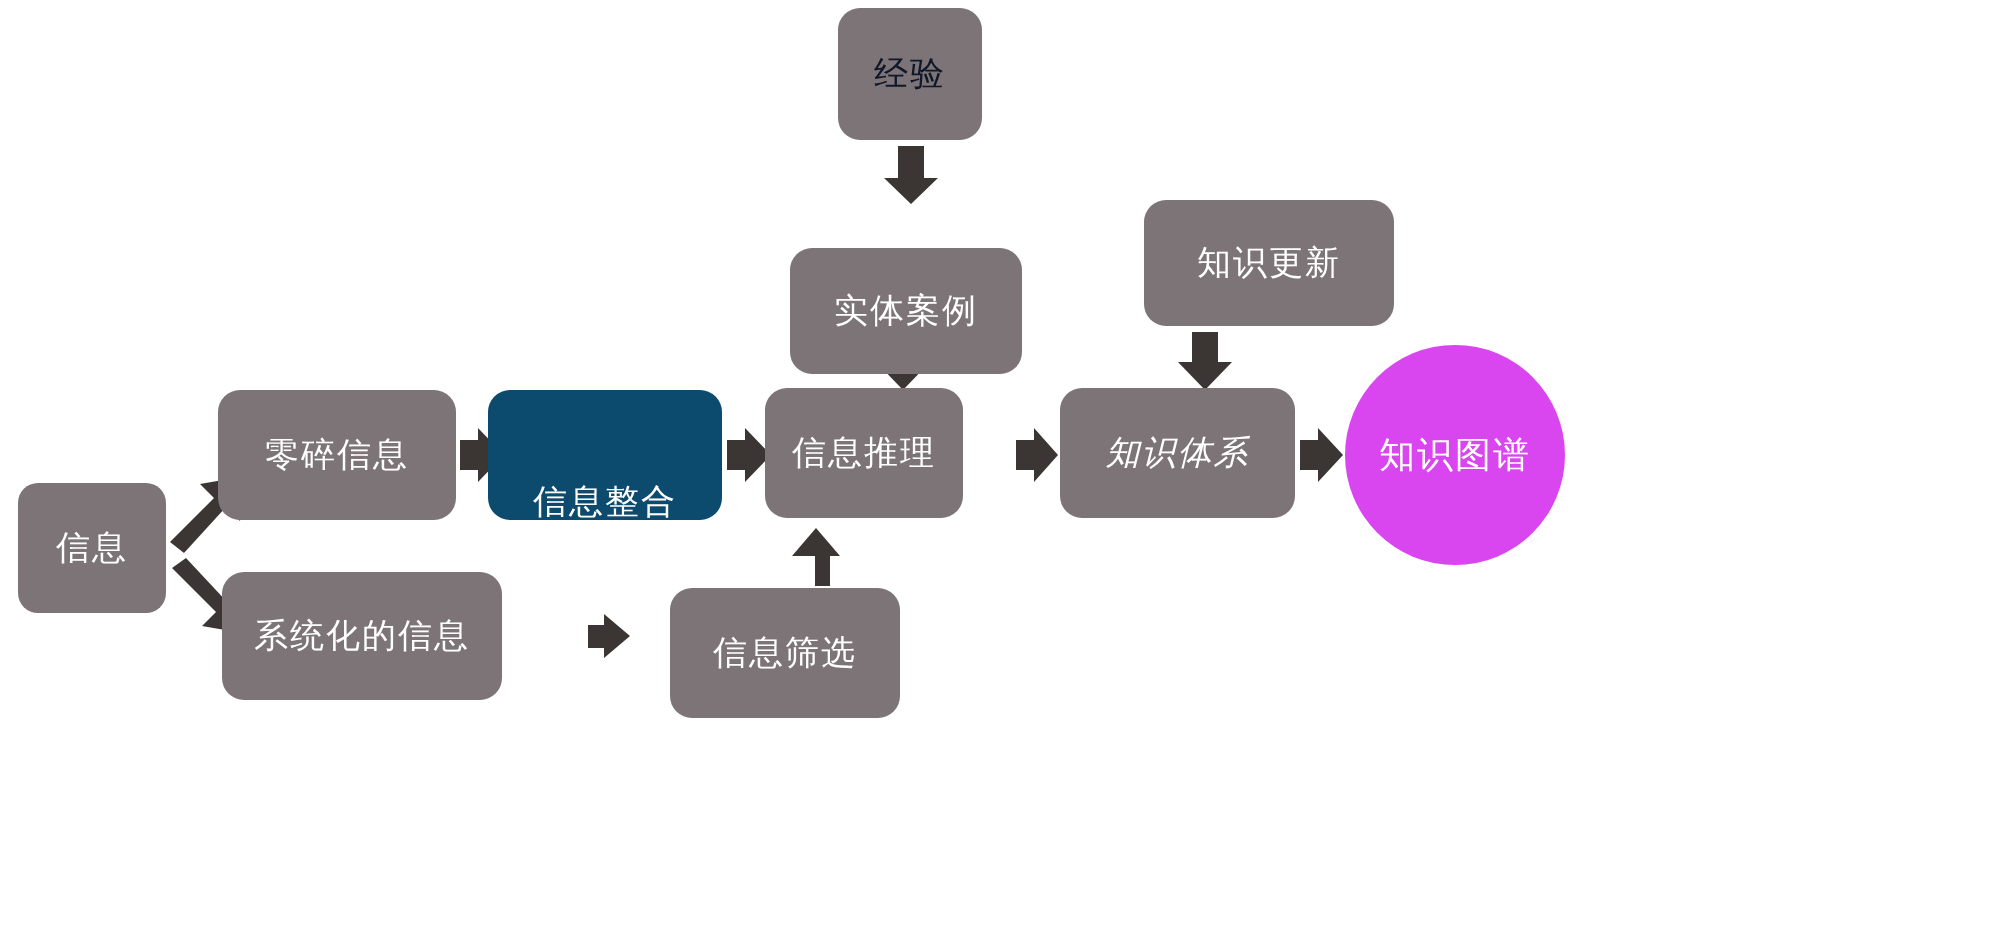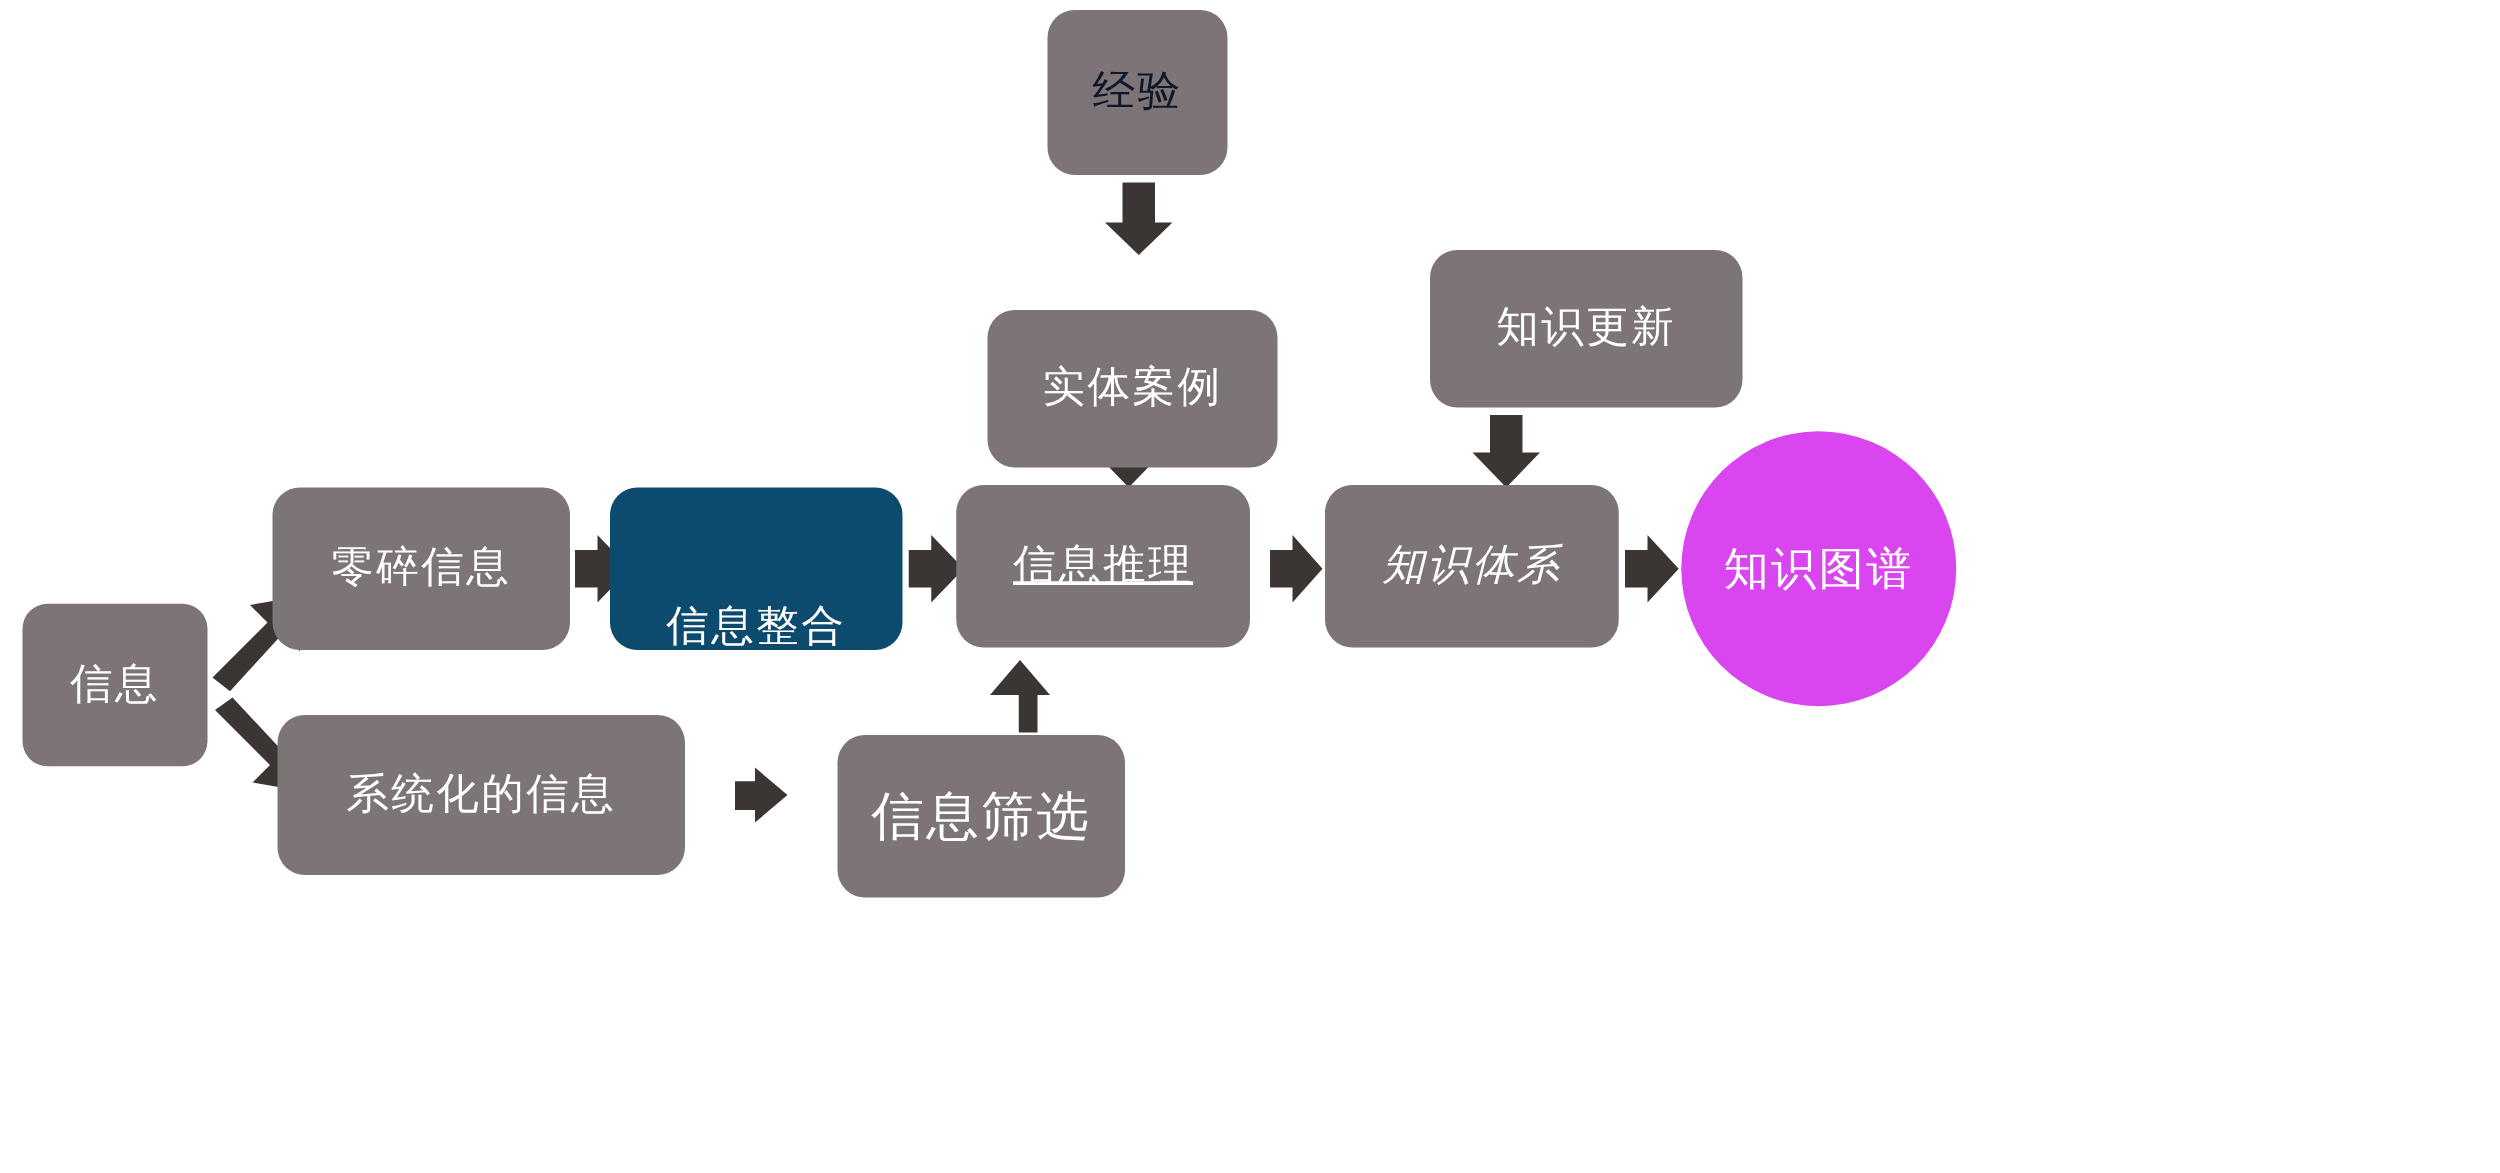--- a/index.html
+++ b/index.html
@@ -116,7 +116,7 @@
   <div class="node" style="left: 670px; top: 588px; width: 230px; height: 130px; font-size: 42px; background: rgb(124, 116, 118); color: rgb(255, 255, 255); border-radius: 22px;">
     <span class="lbl">信息筛选</span>
   </div>
-  <div class="node" style="left: 765px; top: 388px; width: 235px; height: 130px; font-size: 34px; background: rgb(124, 116, 118); color: rgb(255, 255, 255); border-radius: 22px; text-decoration: underline;">
+  <div class="node" style="left: 765px; top: 388px; width: 198px; height: 130px; font-size: 34px; background: rgb(124, 116, 118); color: rgb(255, 255, 255); border-radius: 22px;">
     <span class="lbl">信息推理</span>
   </div>
   <div class="node" style="left: 838px; top: 8px; width: 144px; height: 132px; font-size: 34px; background: rgb(124, 116, 118); color: #0f172a; border-radius: 22px;">

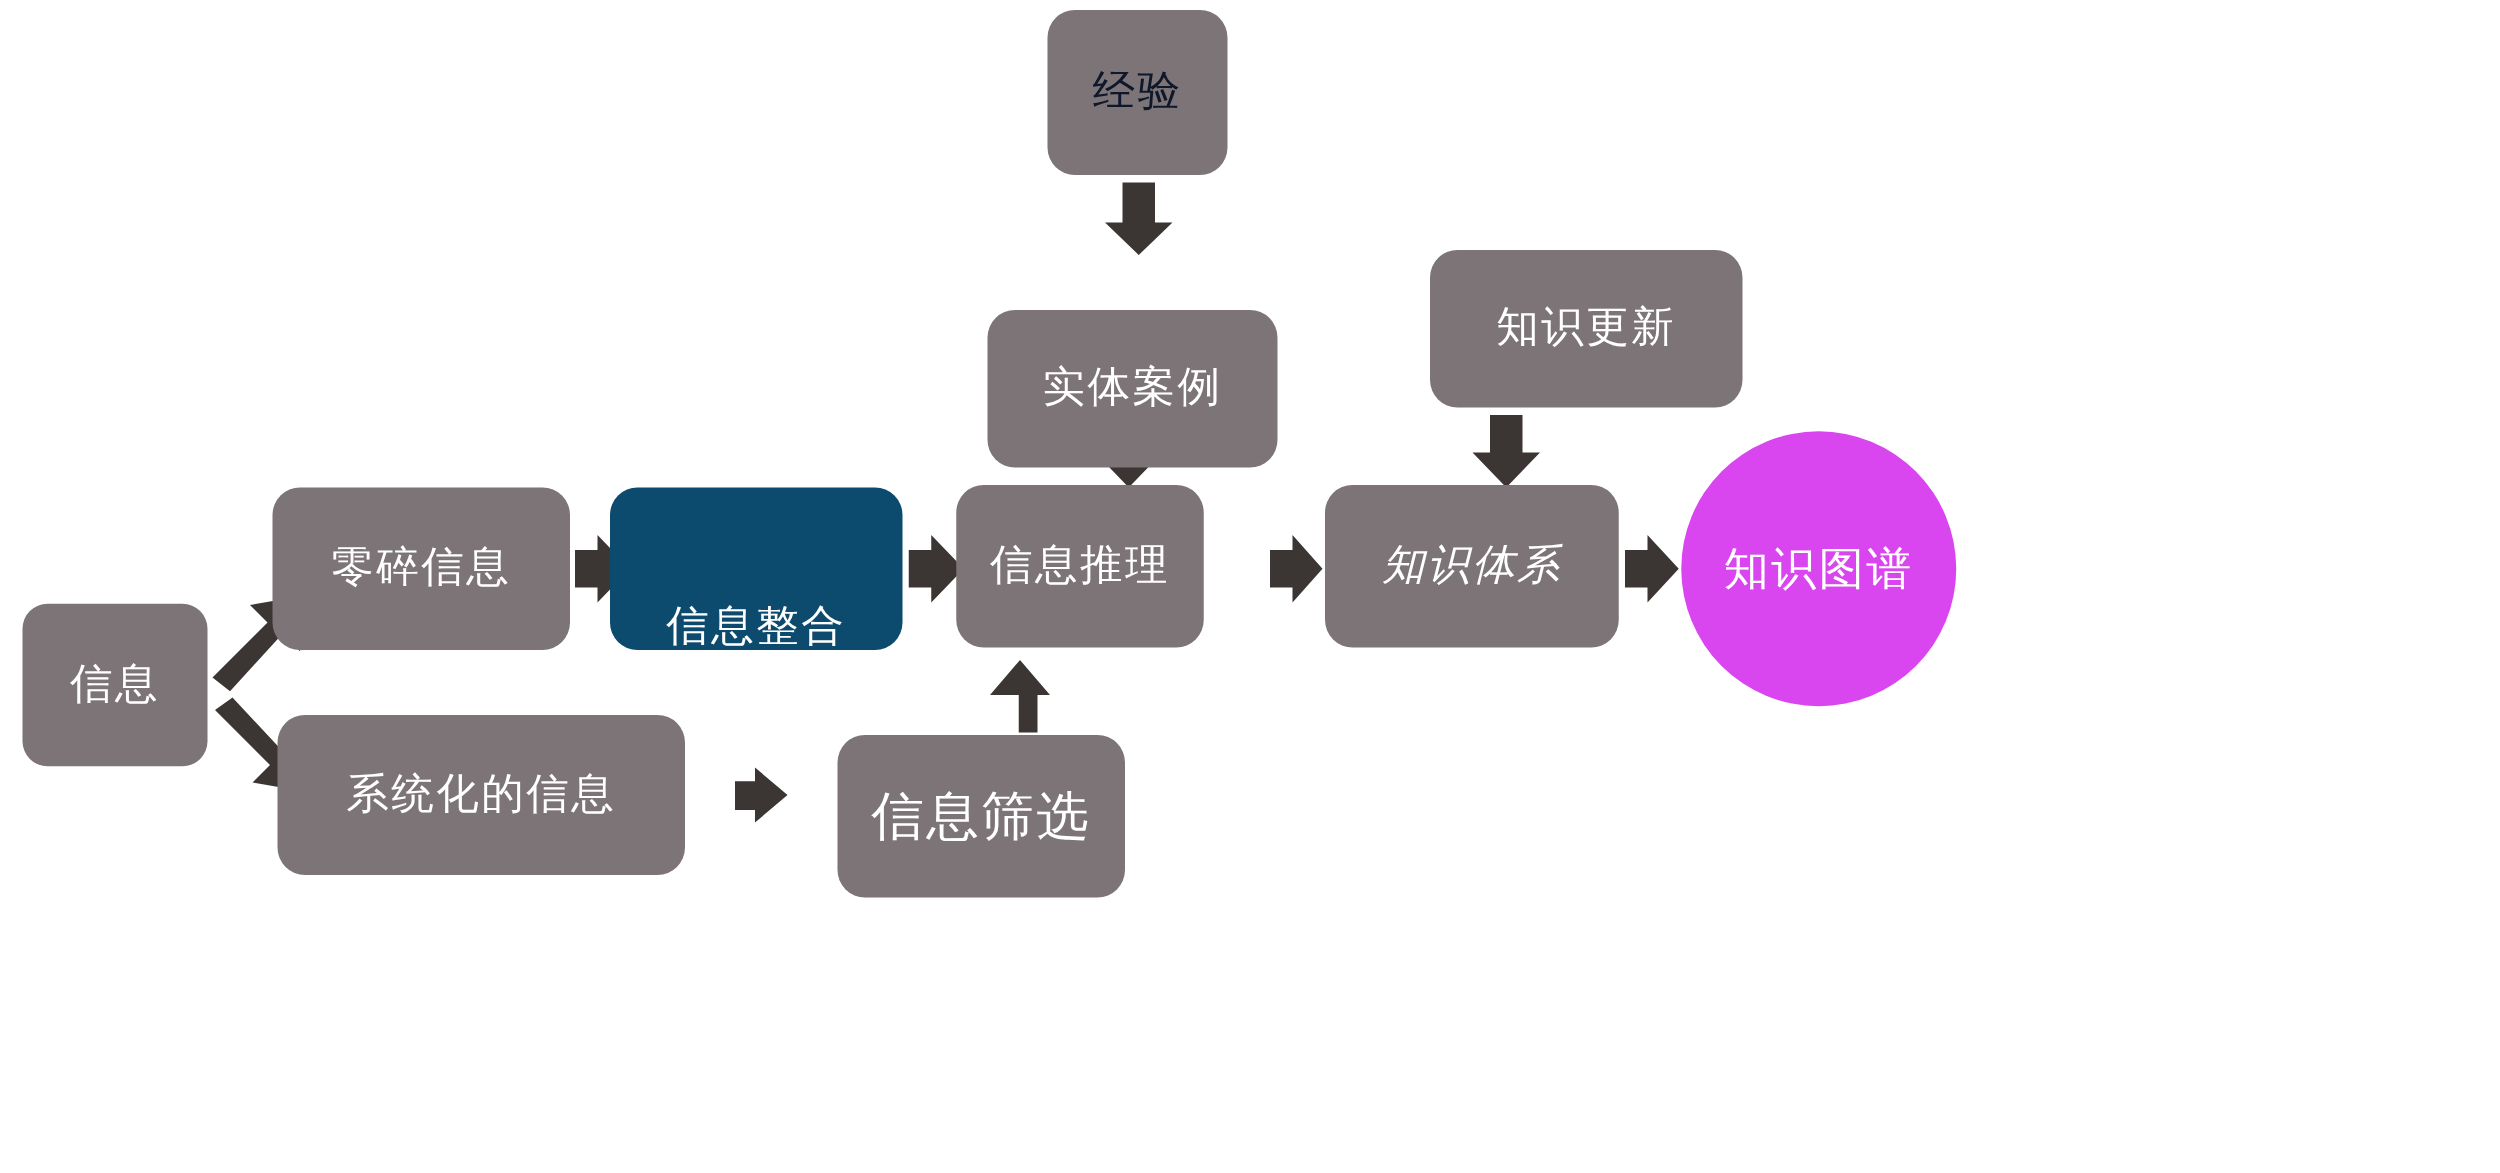--- a/index.html
+++ b/index.html
@@ -107,7 +107,7 @@
   <div class="node" style="left: 218px; top: 390px; width: 238px; height: 130px; font-size: 34px; background: rgb(124, 116, 118); color: rgb(255, 255, 255); border-radius: 22px;">
     <span class="lbl">零碎信息</span>
   </div>
-  <div class="node" style="left: 222px; top: 572px; width: 326px; height: 128px; font-size: 34px; background: rgb(124, 116, 118); color: rgb(255, 255, 255); border-radius: 22px;">
+  <div class="node" style="left: 222px; top: 572px; width: 280px; height: 128px; font-size: 34px; background: rgb(124, 116, 118); color: rgb(255, 255, 255); border-radius: 22px;">
     <span class="lbl">系统化的信息</span>
   </div>
   <div class="node" style="left: 488px; top: 390px; width: 234px; height: 130px; font-size: 34px; background: #0c4a6e; color: rgb(255, 255, 255); border-radius: 22px; align-items: flex-end;">

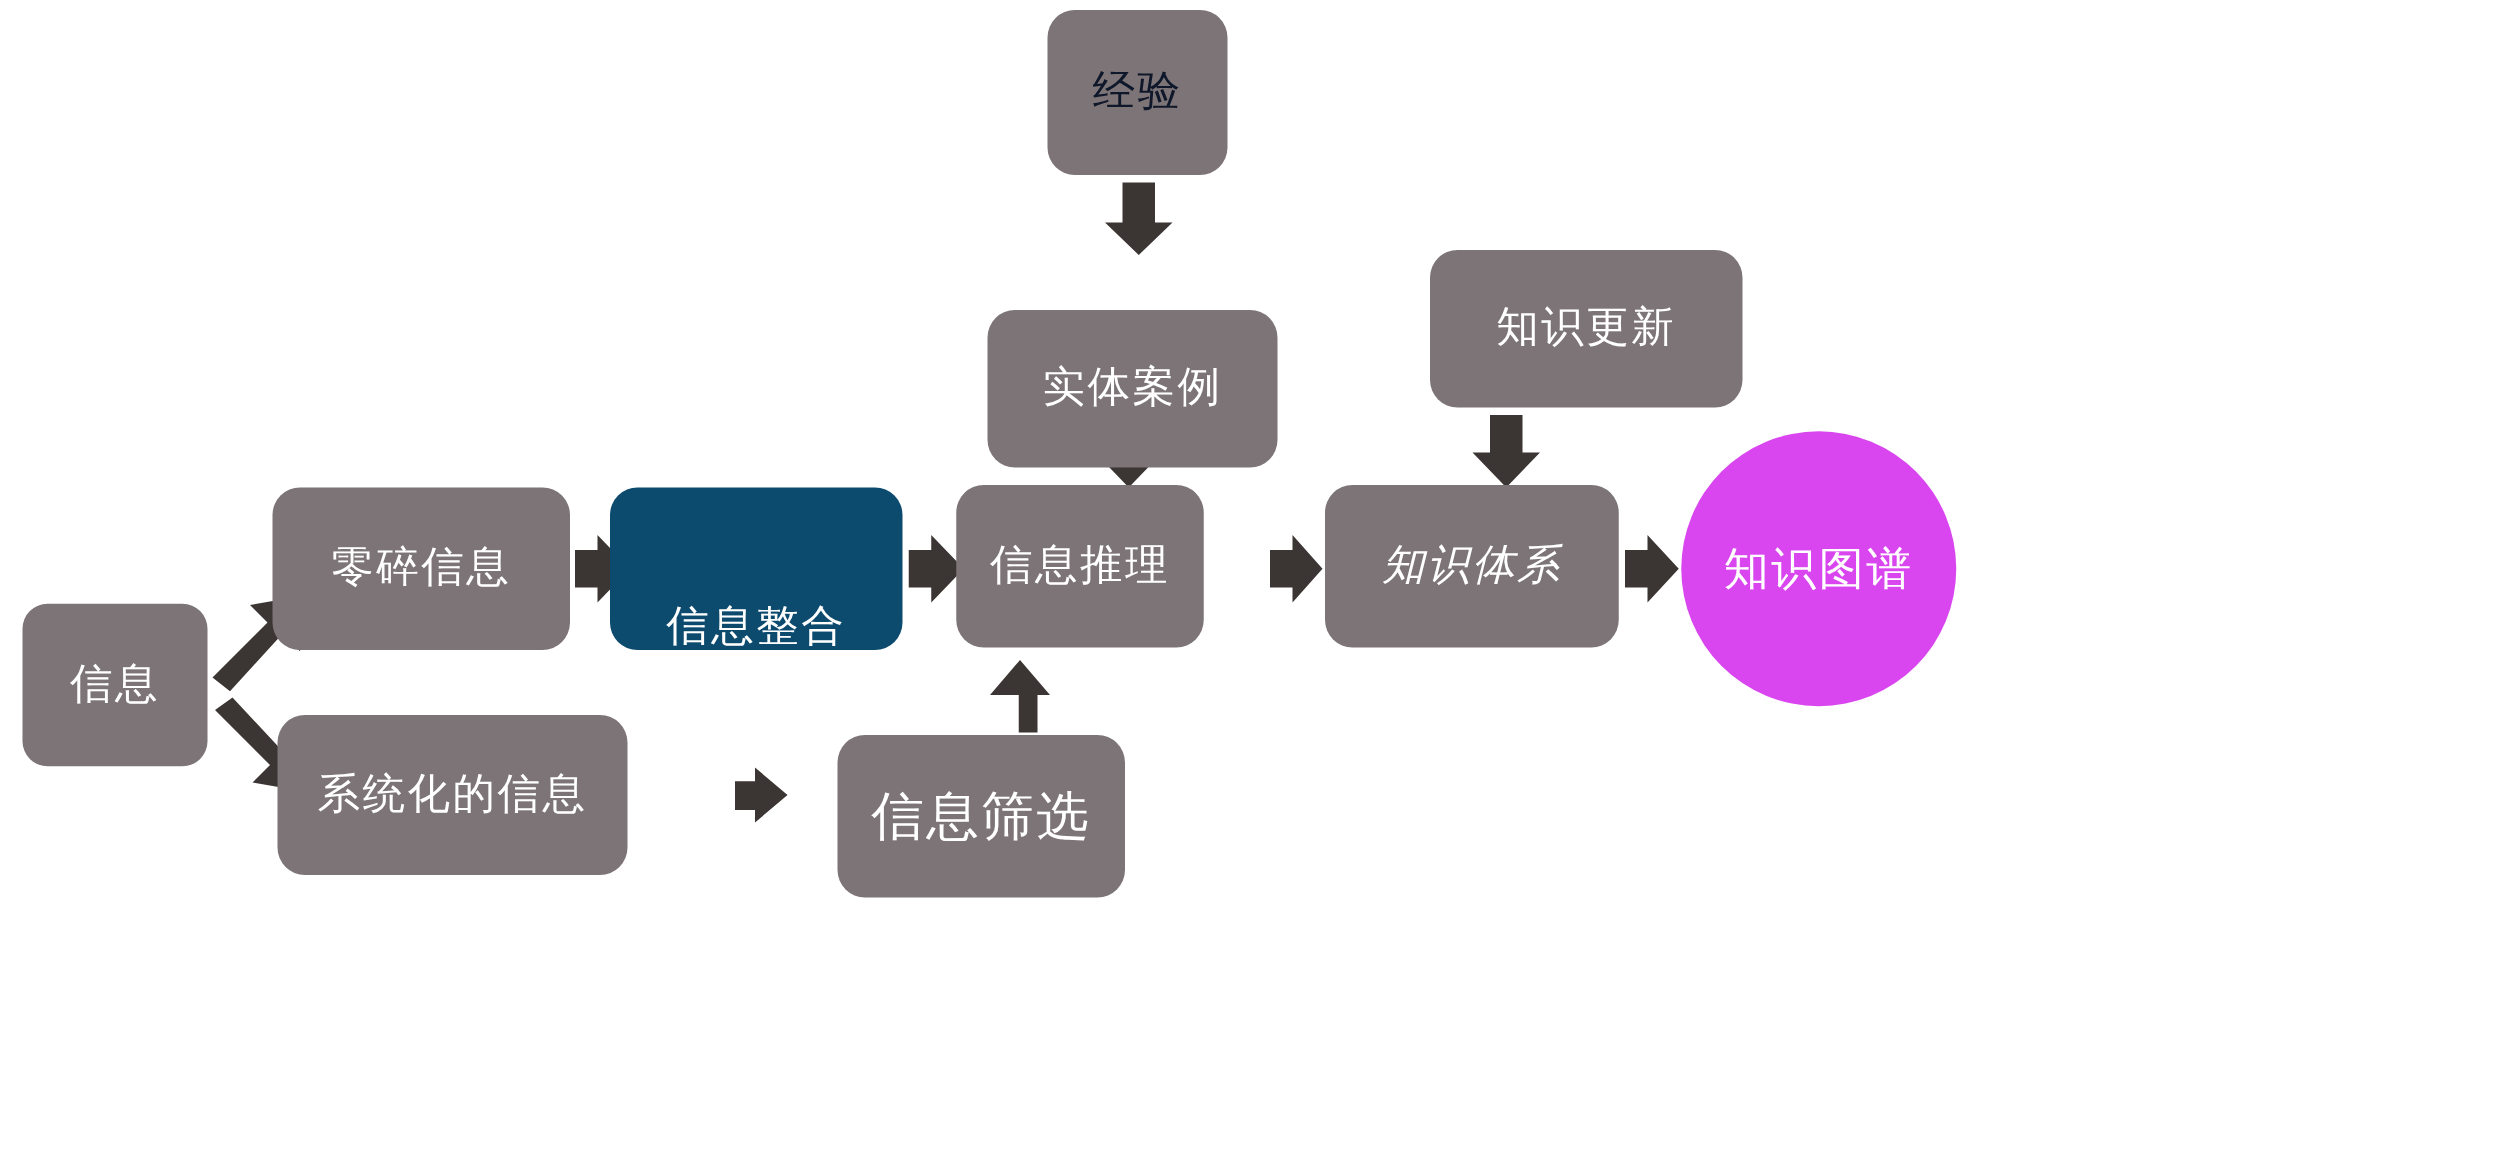--- a/index.html
+++ b/index.html
@@ -113,7 +113,7 @@
   <div class="node" style="left: 488px; top: 390px; width: 234px; height: 130px; font-size: 34px; background: #0c4a6e; color: rgb(255, 255, 255); border-radius: 22px; align-items: flex-end;">
     <span class="lbl">信息整合</span>
   </div>
-  <div class="node" style="left: 670px; top: 588px; width: 230px; height: 130px; font-size: 42px; background: rgb(124, 116, 118); color: rgb(255, 255, 255); border-radius: 22px;">
+  <div class="node" style="left: 670px; top: 588px; width: 230px; height: 130px; font-size: 34px; background: rgb(124, 116, 118); color: rgb(255, 255, 255); border-radius: 22px;">
     <span class="lbl">信息筛选</span>
   </div>
   <div class="node" style="left: 765px; top: 388px; width: 198px; height: 130px; font-size: 34px; background: rgb(124, 116, 118); color: rgb(255, 255, 255); border-radius: 22px;">

